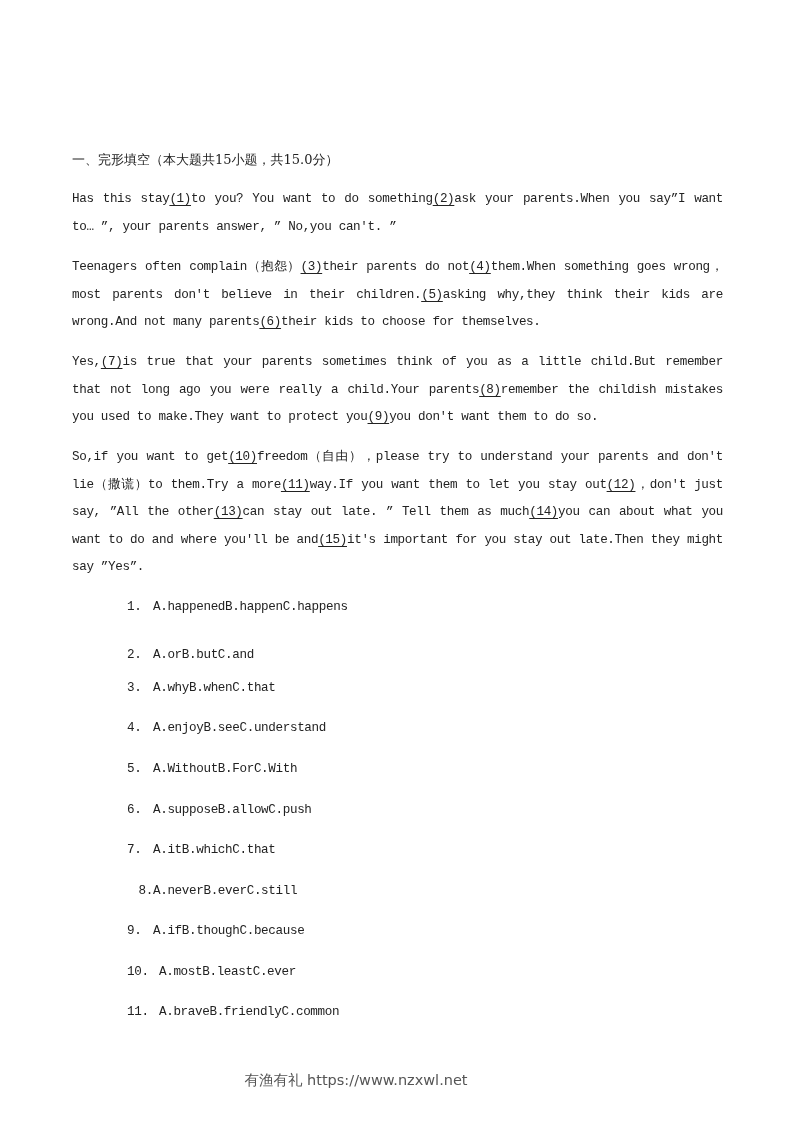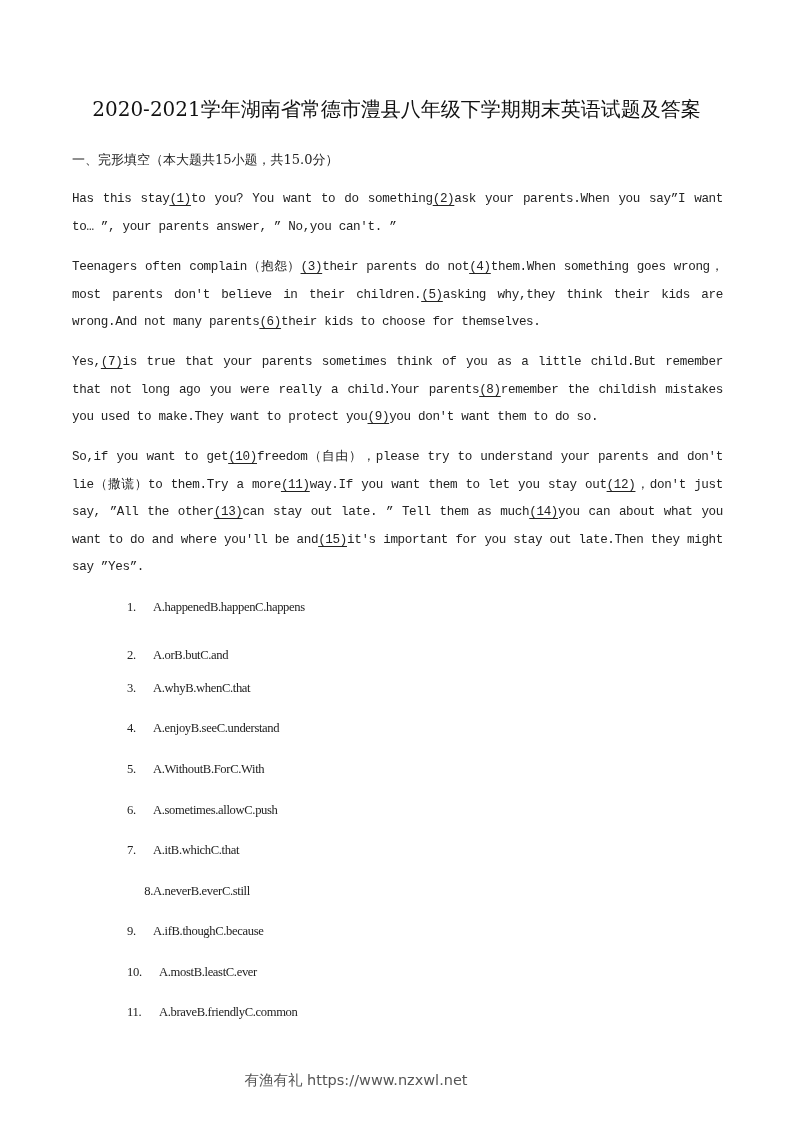--- a/index.html
+++ b/index.html
@@ -38,7 +38,6 @@
 <body>
 
 <div class="page">
-  <div class="title">2020-2021学年湖南省常德市澧县八年级下学期期末英语试题及答案</div>
   <div class="section">一、完形填空（本大题共15小题，共15.0分）</div>
 
   <div class="para" style="top:186px;"><span>Has this stay</span><span class="blank">(1)</span><span>to you? You want to do something</span><span class="blank">(2)</span><span>ask your parents.When you say”I want to… ”, your parents answer, ” No,you can't. ”</span></div>

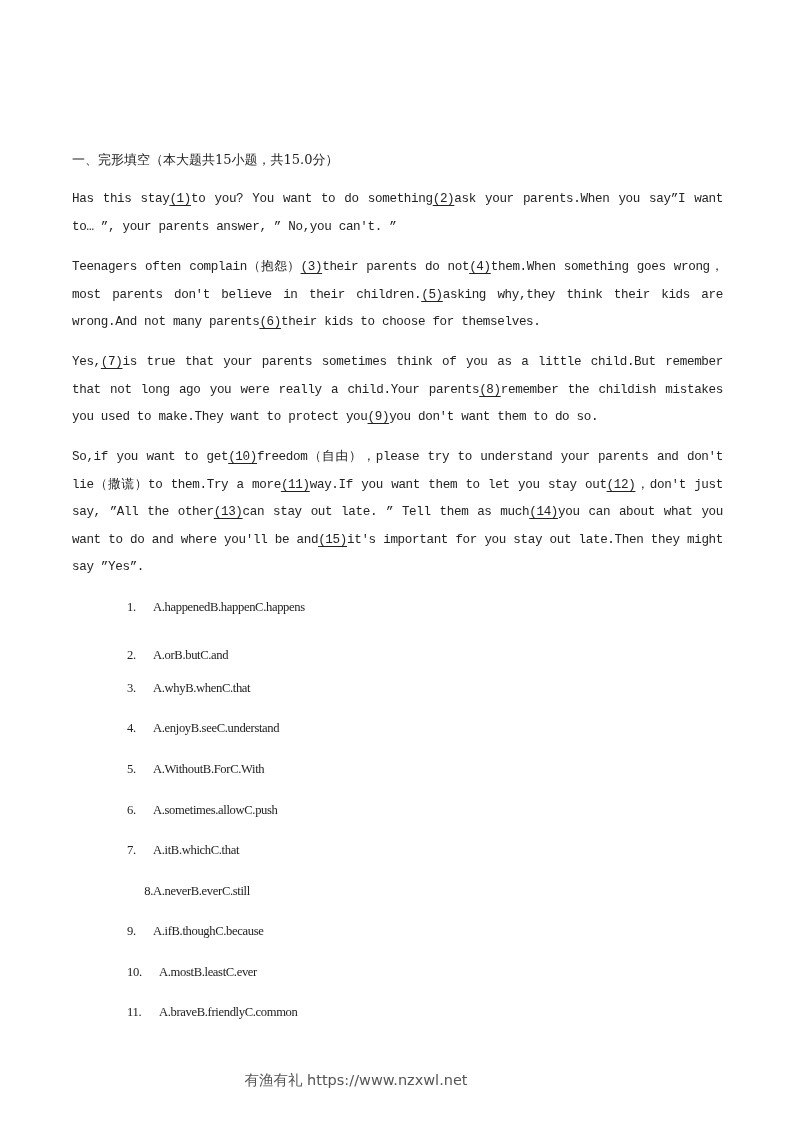--- a/index.html
+++ b/index.html
@@ -24,7 +24,7 @@
   .options { position: absolute; left: 0; top: 0; }
   .opt {
     position: absolute; left: 127px; height: 20px;
-    font-family: Liberation Serif, serif; font-size: 12.6px; color: #222;
+    font-family: Liberation Mono, monospace; font-size: 12.6px; color: #222;
     letter-spacing: -0.35px; white-space: nowrap;
   }
   .opt .num { display: inline-block; width: 26px; }

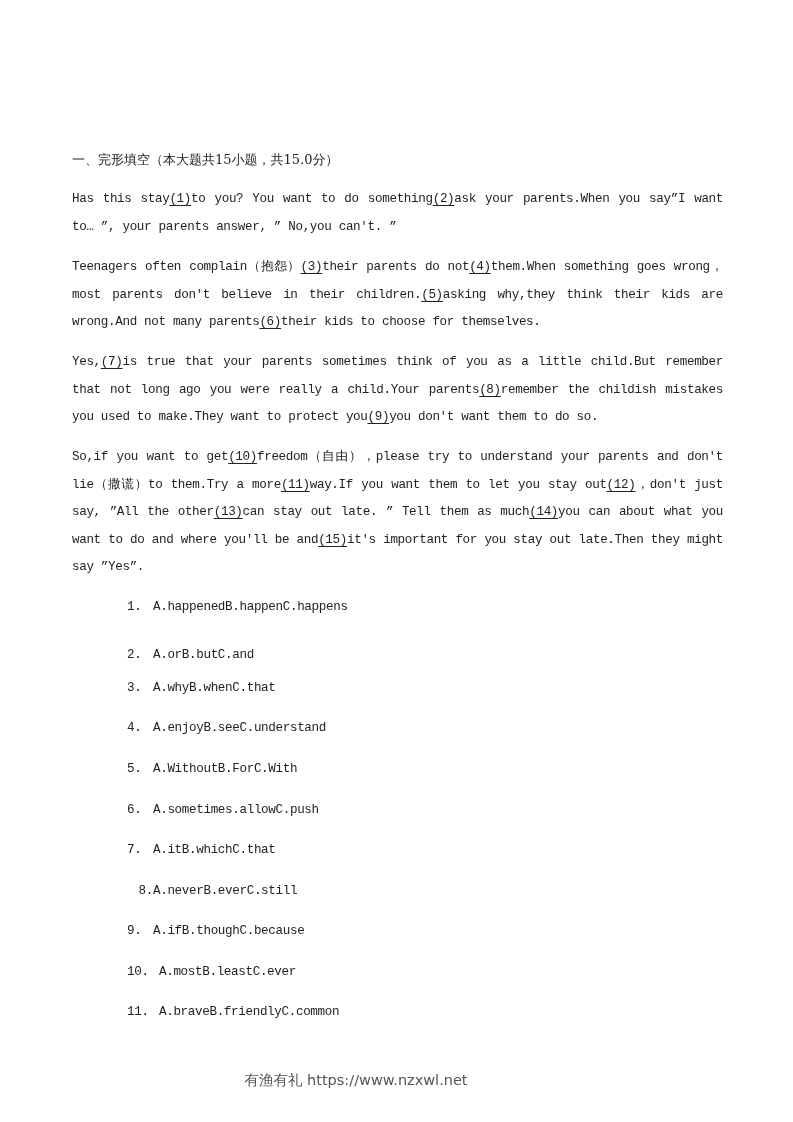--- a/index.html
+++ b/index.html
@@ -51,7 +51,7 @@
     <div class="opt" style="top:681px;"><span class="num">3.</span><span>A.whyB.whenC.that</span></div>
     <div class="opt" style="top:721px;"><span class="num">4.</span><span>A.enjoyB.seeC.understand</span></div>
     <div class="opt" style="top:762px;"><span class="num">5.</span><span>A.WithoutB.ForC.With</span></div>
-    <div class="opt" style="top:803px;"><span class="num">6.</span><span>A.sometimes.allowC.push</span></div>
+    <div class="opt" style="top:803px;"><span class="num">6.</span><span>A.supposeB.allowC.push</span></div>
     <div class="opt" style="top:843px;"><span class="num">7.</span><span>A.itB.whichC.that</span></div>
     <div class="opt" style="top:884px;text-align:right;"><span class="num">8.</span><span>A.neverB.everC.still</span></div>
     <div class="opt" style="top:924px;"><span class="num">9.</span><span>A.ifB.thoughC.because</span></div>

